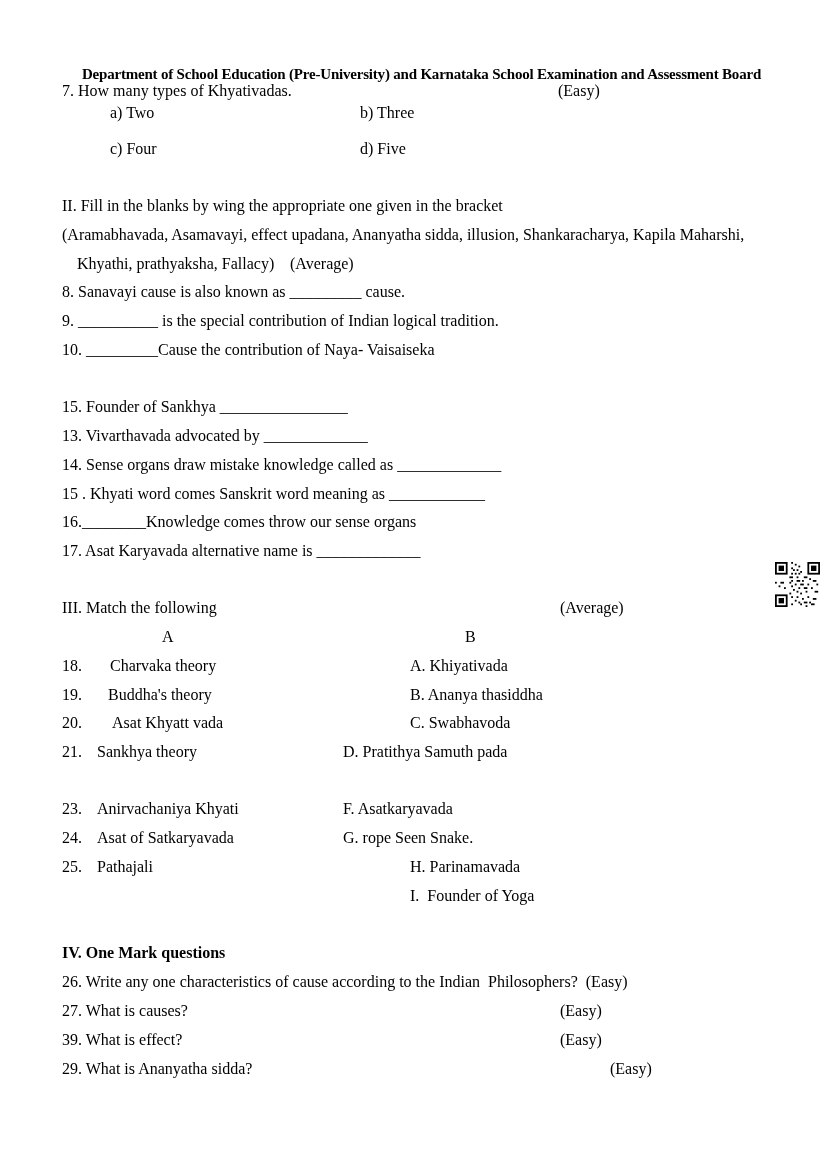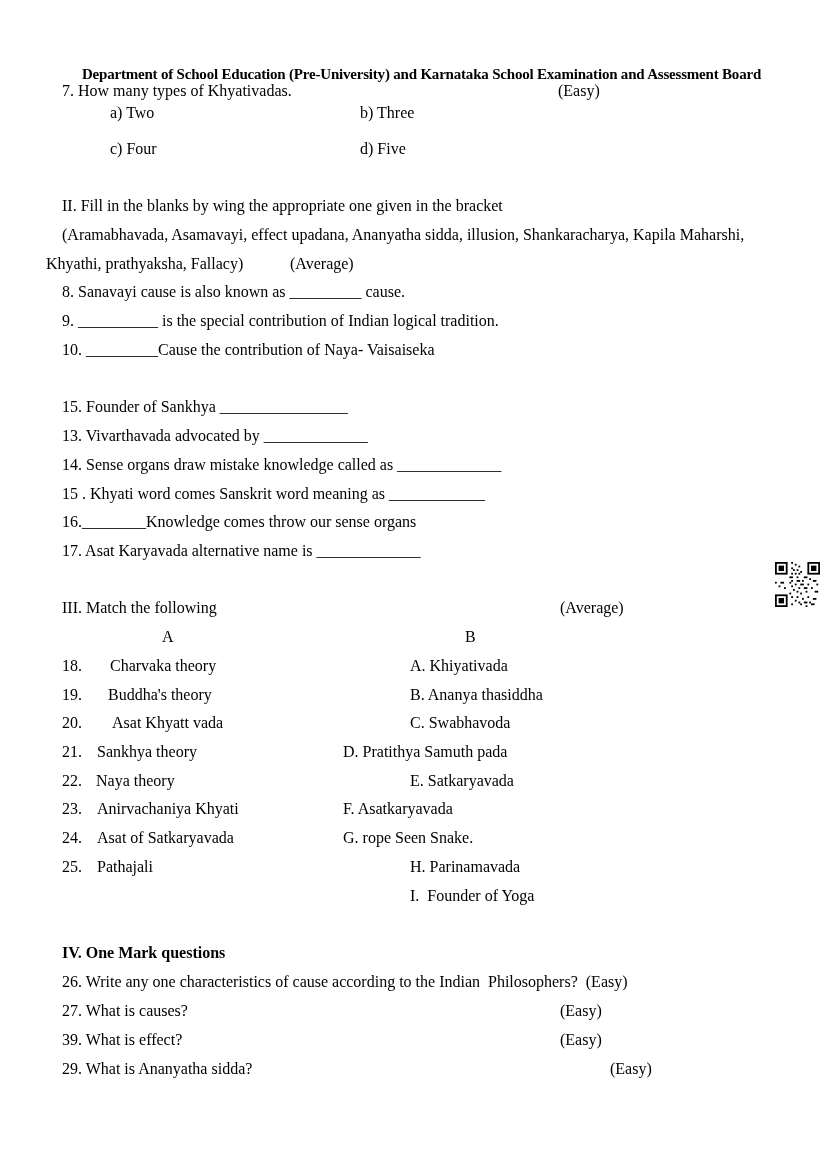--- a/index.html
+++ b/index.html
@@ -57,7 +57,7 @@
     <span class="at" style="left:62px">(Aramabhavada, Asamavayi, effect upadana, Ananyatha sidda, illusion, Shankaracharya, Kapila Maharshi,</span>
   </div>
   <div class="line" style="top:253px">
-    <span class="at" style="left:46px">Khyathi, prathyaksha, Fallacy)</span>
+    <span class="at" style="left:77px">Khyathi, prathyaksha, Fallacy)</span>
     <span class="at" style="left:290px">(Average)</span>
   </div>
   <div class="line" style="top:281px">

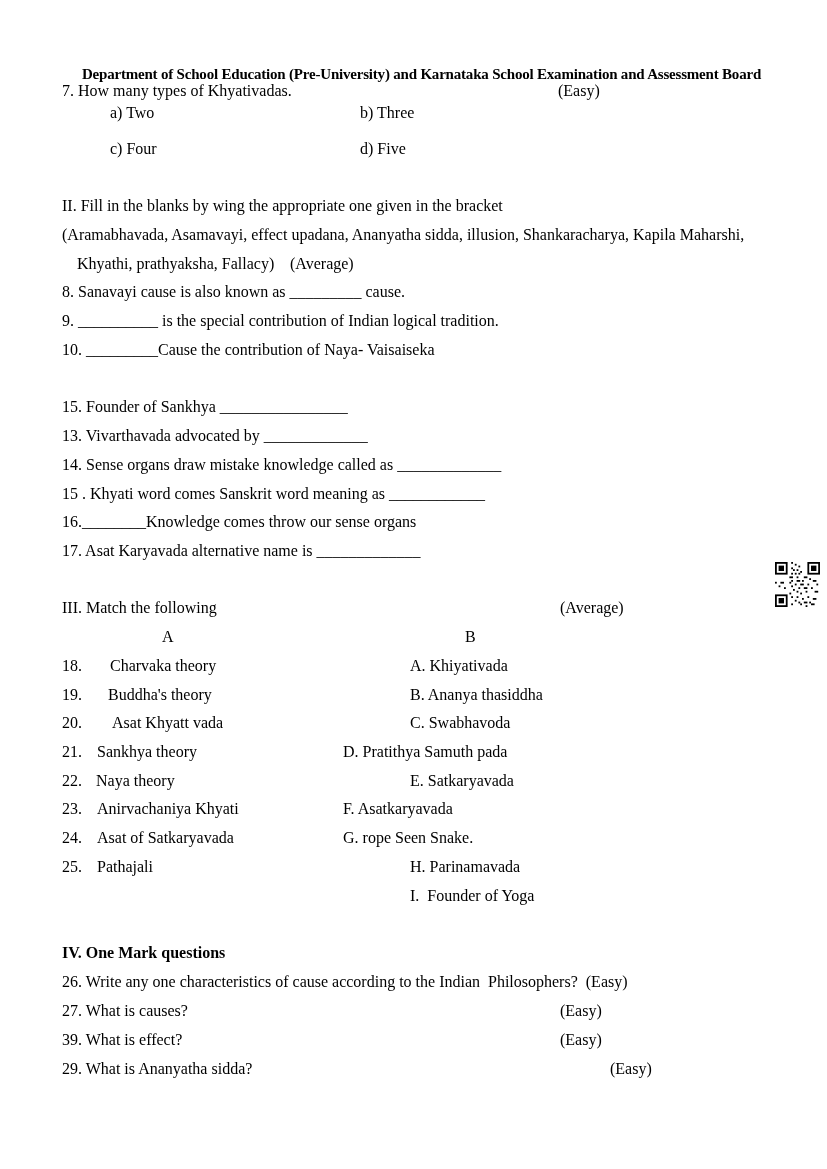--- a/index.html
+++ b/index.html
@@ -186,11 +186,6 @@
     <span class="at" style="left:97px">Sankhya theory</span>
     <span class="at" style="left:343px">D. Pratithya Samuth pada</span>
   </div>
-  <div class="line" style="top:770px">
-    <span class="at" style="left:62px">22.</span>
-    <span class="at" style="left:96px">Naya theory</span>
-    <span class="at" style="left:410px">E. Satkaryavada</span>
-  </div>
   <div class="line" style="top:798px">
     <span class="at" style="left:62px">23.</span>
     <span class="at" style="left:97px">Anirvachaniya Khyati</span>

